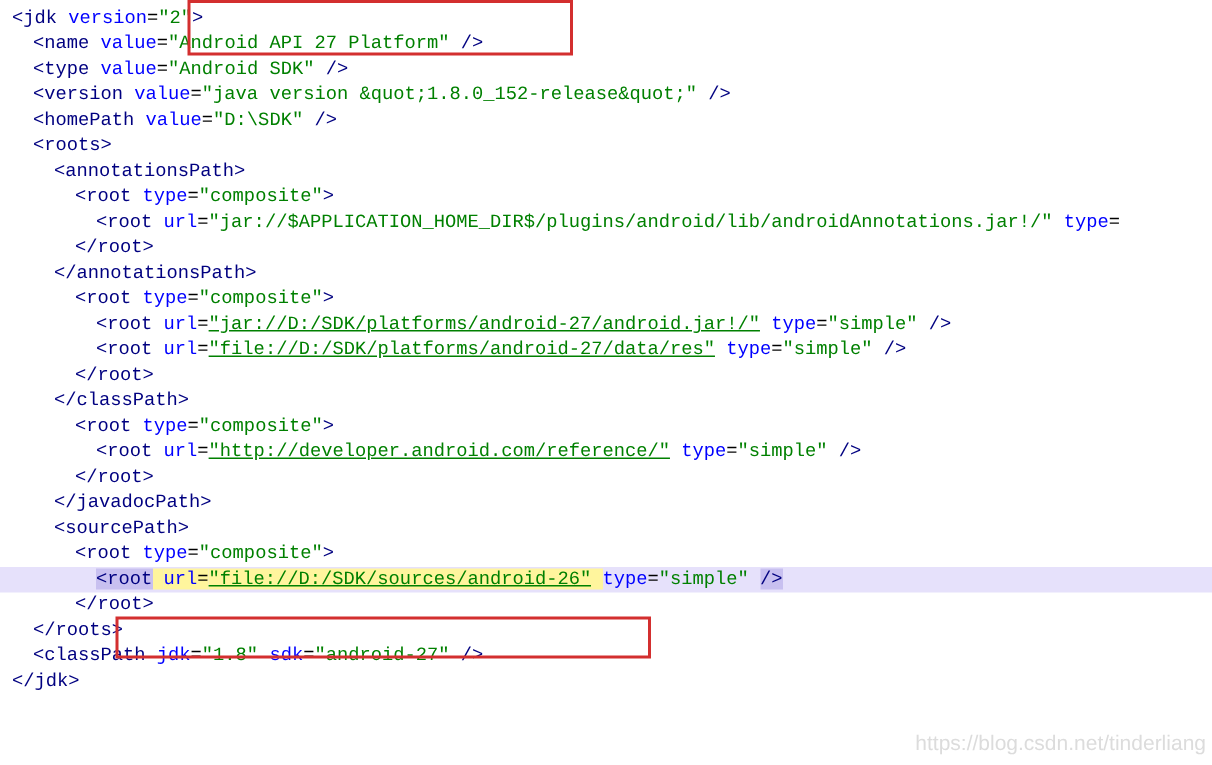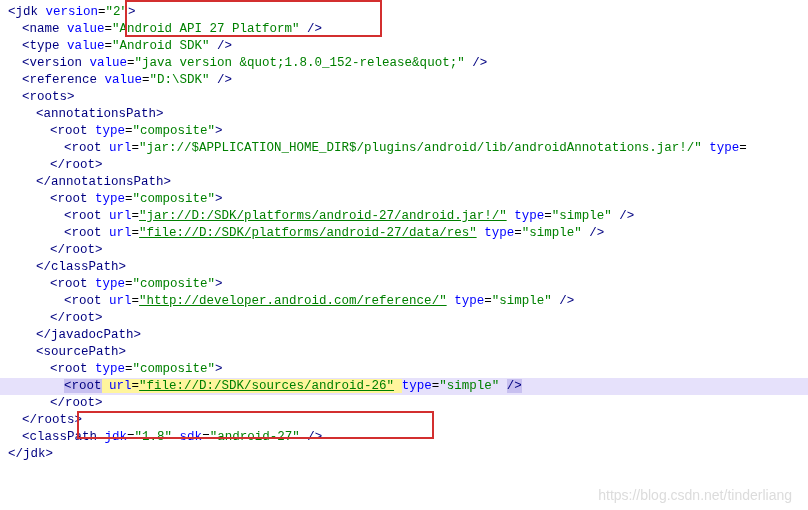--- a/index.html
+++ b/index.html
@@ -66,7 +66,7 @@
 
 <div class="line ind1"><span class="tag">&lt;</span><span class="tag">version</span><span class="tag"> </span><span class="attr">value</span><span class="eq">=</span><span class="val">"java version &amp;quot;1.8.0_152-release&amp;quot;"</span><span class="tag"> /&gt;</span></div>
 
-<div class="line ind1"><span class="tag">&lt;</span><span class="tag">reference</span><span class="tag"> </span><span class="attr">value</span><span class="eq">=</span><span class="val">"D:\SDK"</span><span class="tag"> /&gt;</span></div>
+<div class="line ind1"><span class="tag">&lt;</span><span class="tag">homePath</span><span class="tag"> </span><span class="attr">value</span><span class="eq">=</span><span class="val">"D:\SDK"</span><span class="tag"> /&gt;</span></div>
 
 <div class="line ind1"><span class="tag">&lt;</span><span class="tag">roots</span><span class="tag">&gt;</span></div>
 

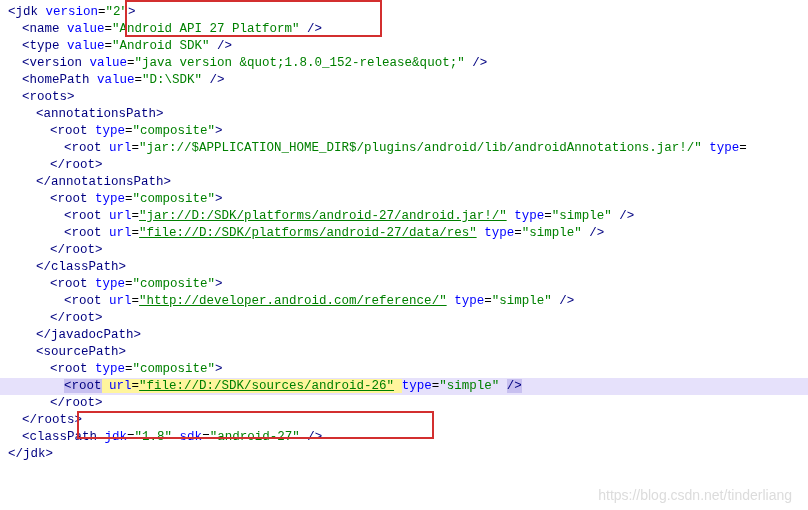--- a/index.html
+++ b/index.html
@@ -42,7 +42,7 @@
   .hl-yellow-val { background: #fff59d; text-decoration: underline; color:#008000;}
   .watermark {
     position:absolute;
-    right:16px;
+    right:4px;
     bottom:6px;
     font-family: Arial, sans-serif;
     font-size:14px;

